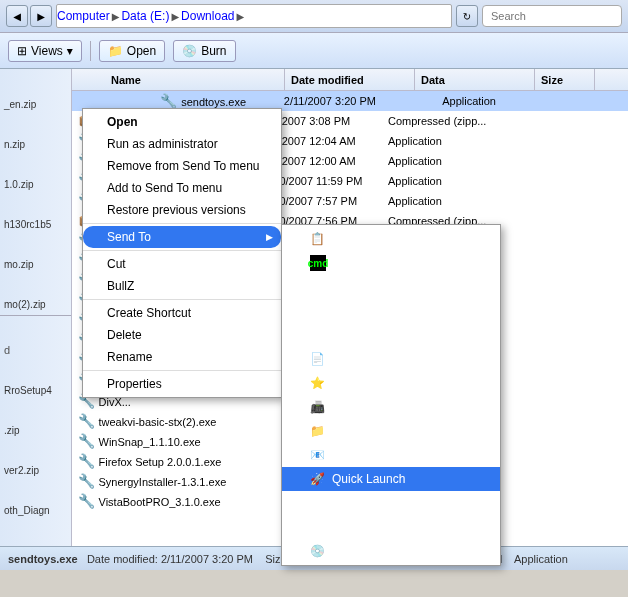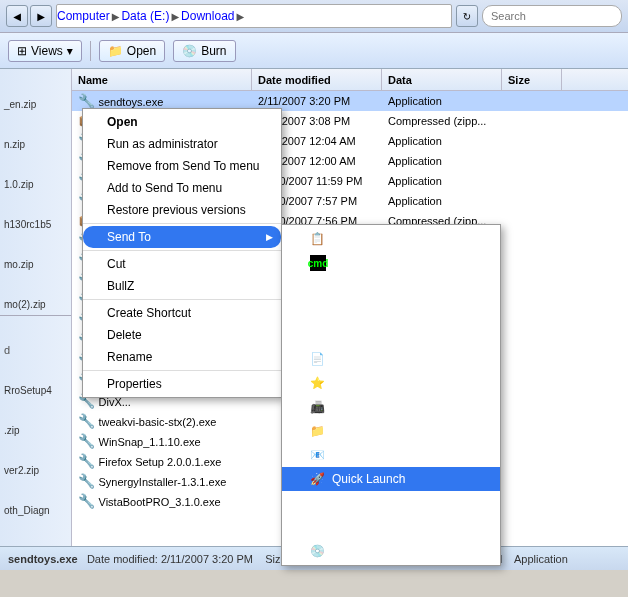--- a/index.html
+++ b/index.html
@@ -63,7 +63,7 @@
       width: 140px;
       height: 22px;
       border: 1px solid #aaa;
-      border-radius: 10px;
+      border-radius: 4px;
       padding: 2px 8px;
       font-size: 11px;
       background: white;

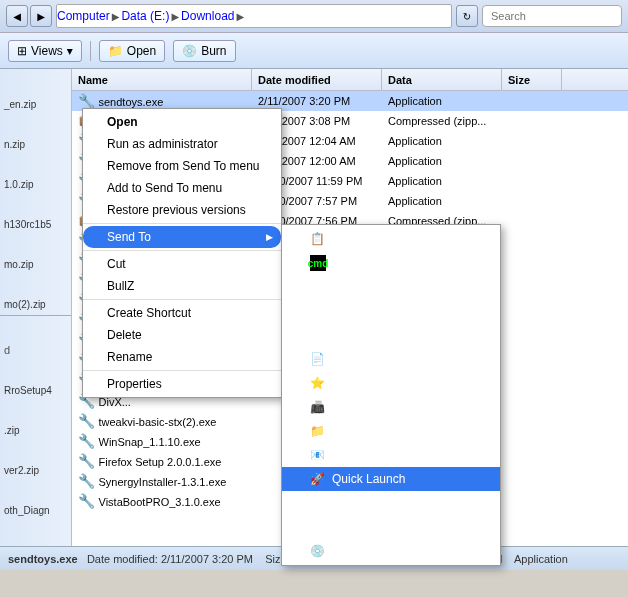--- a/index.html
+++ b/index.html
@@ -139,6 +139,7 @@
       border-bottom: 1px solid #bbc;
       height: 22px;
       align-items: center;
+      justify-content: center;
     }
     .col-header {
       padding: 2px 6px;

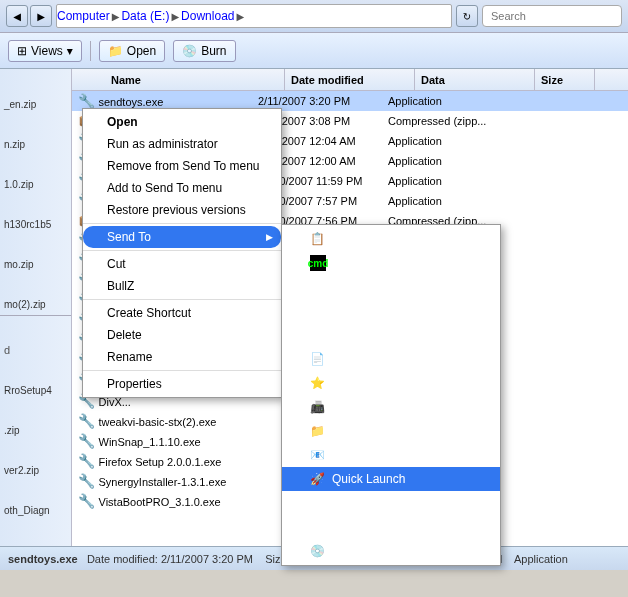--- a/index.html
+++ b/index.html
@@ -167,7 +167,7 @@
       cursor: pointer;
       border-bottom: 1px solid transparent;
     }
-    .file-row.context-selected { background: #b8d4ff; }
+    .file-row.context-selected { background: #b8d4ff; text-align: right; }
     .file-cell {
       padding: 1px 6px;
       font-size: 11px;

